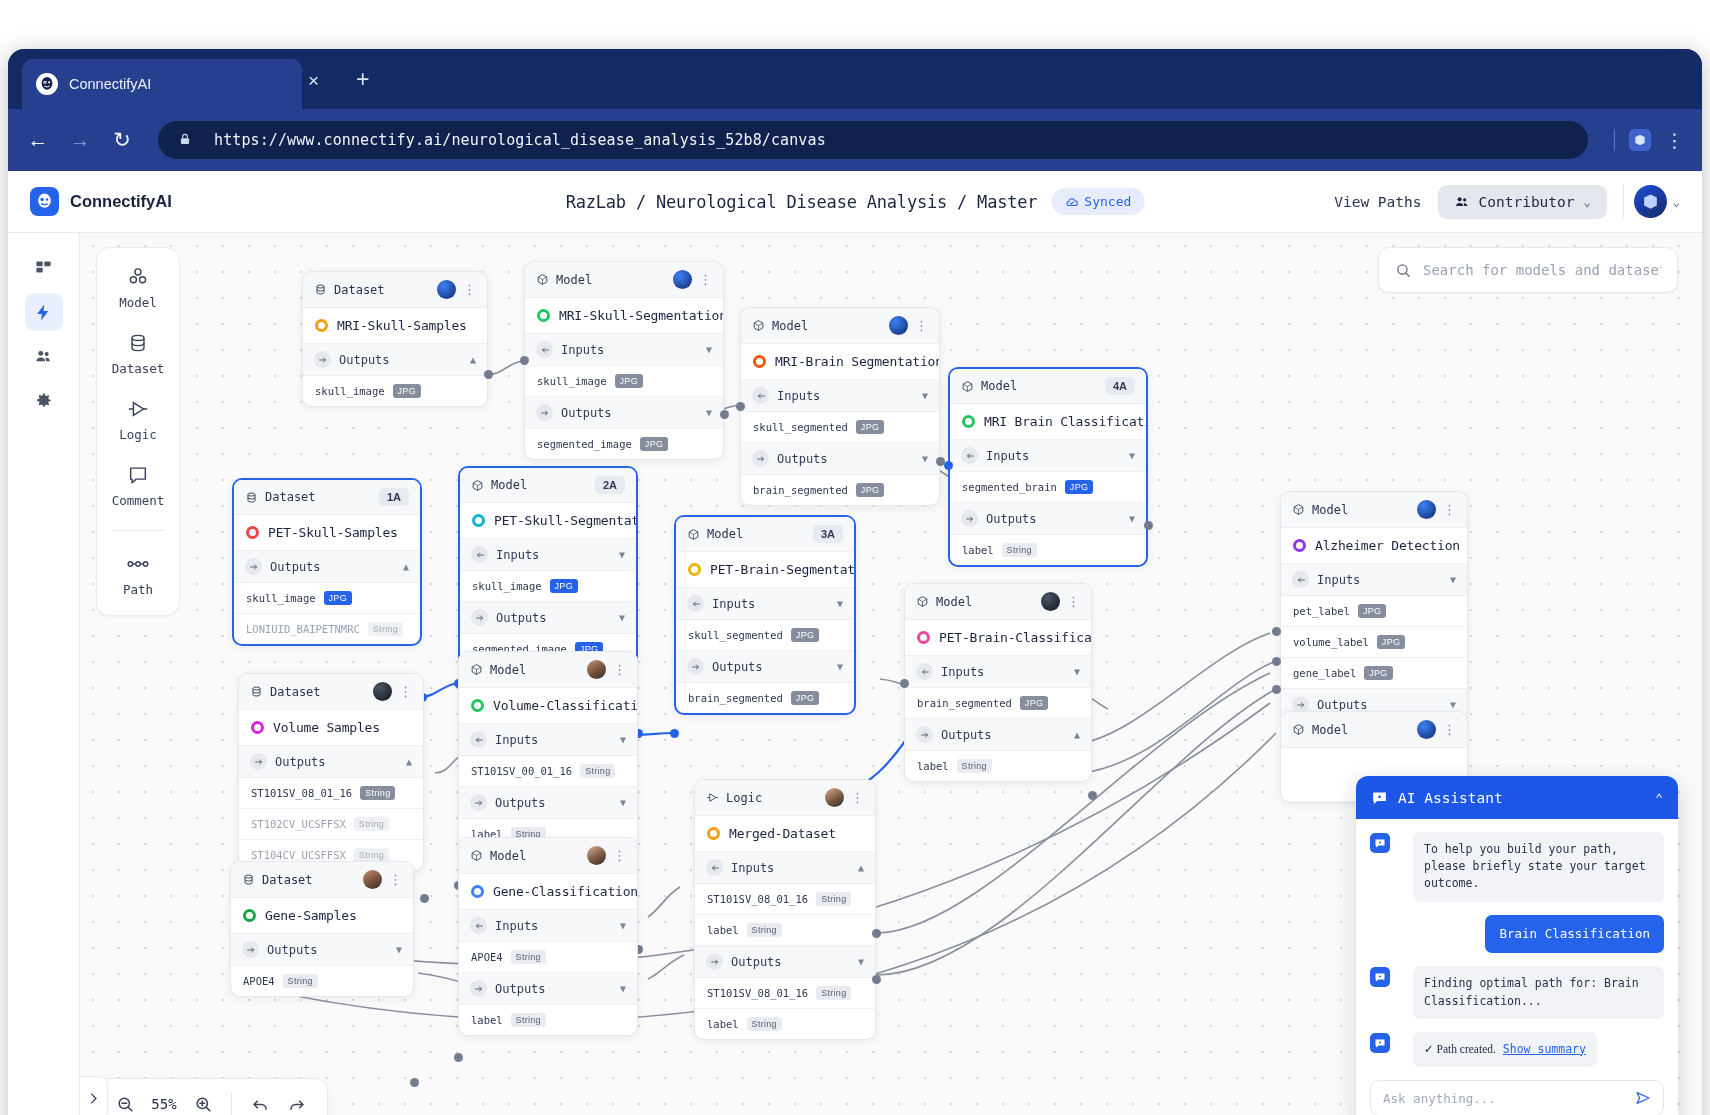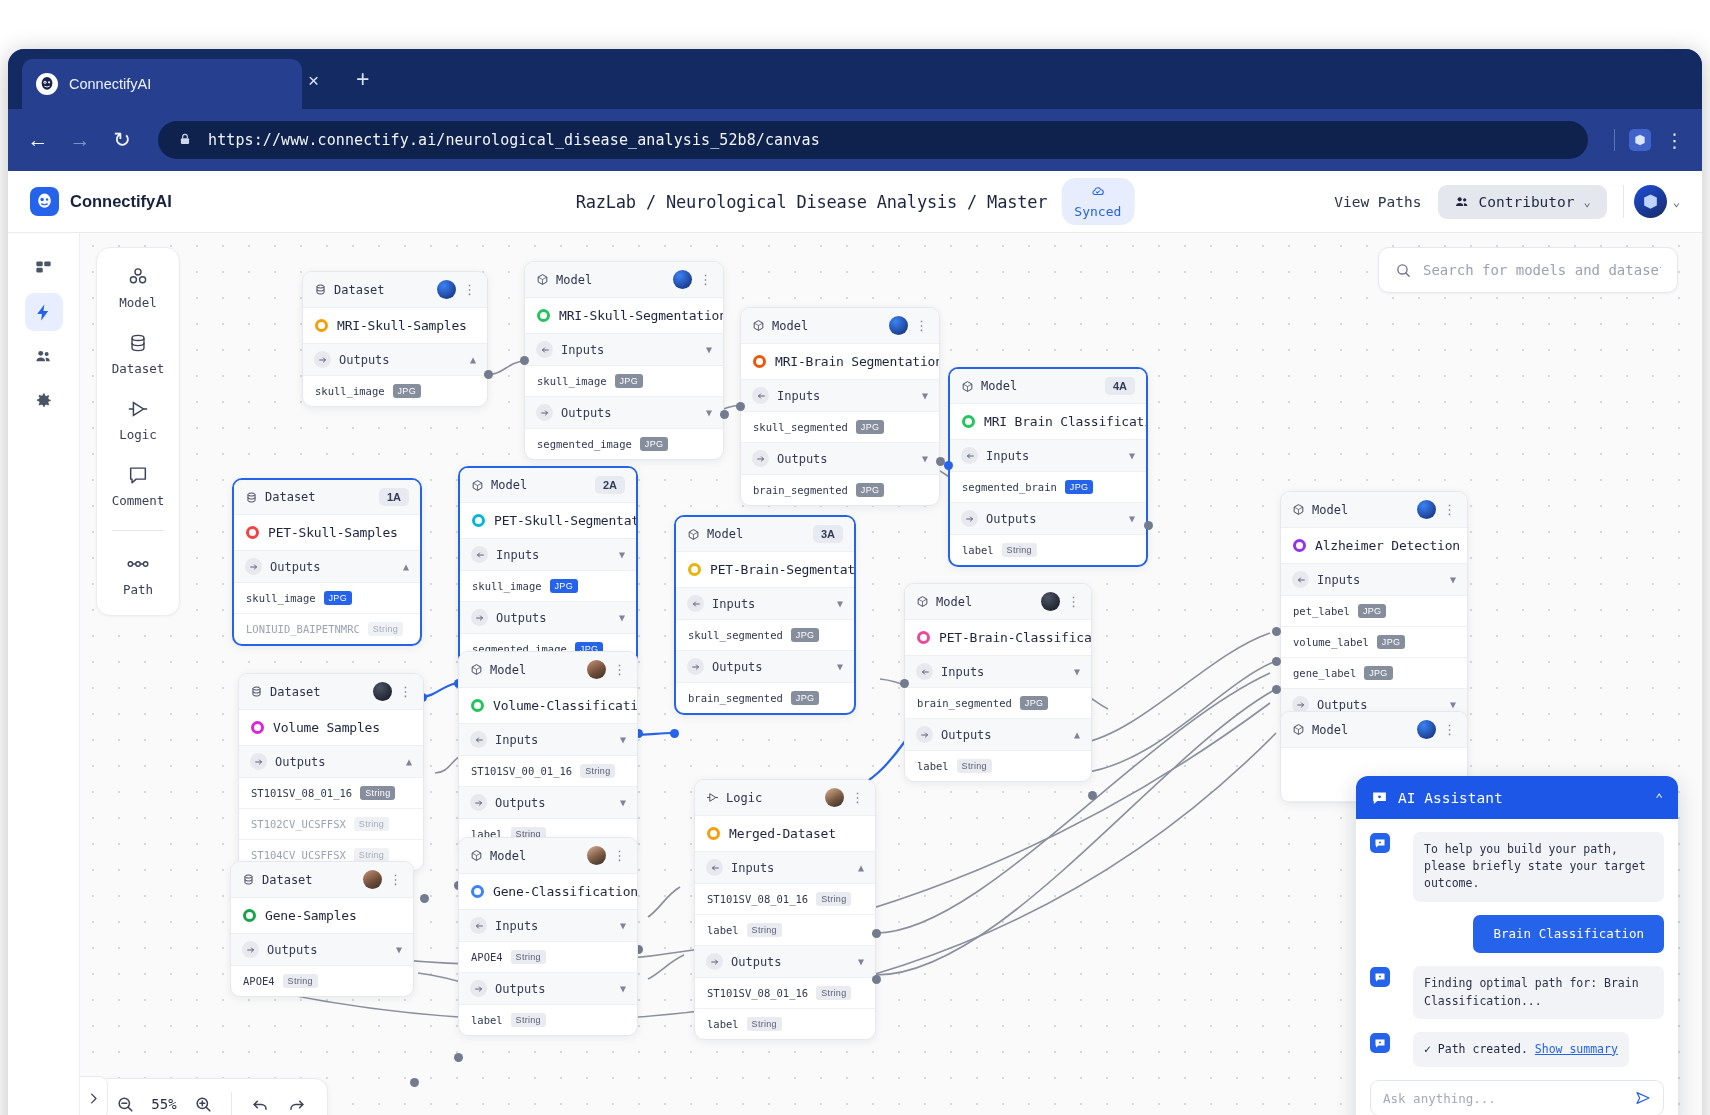--- a/index.html
+++ b/index.html
@@ -51,7 +51,7 @@
   .nav-btn.dim { color:#7d92cc; }
   .omnibox {
     flex: 1; height: 38px; background:#0f224d; border-radius: 19px;
-    display:flex; align-items:center; gap: 16px; padding: 0 20px;
+    display:flex; align-items:center; gap: 22px; padding: 0 20px;
     margin-left: 6px;
   }
   .omnibox .lock { font-size: 13px; color:#c3cde8; }

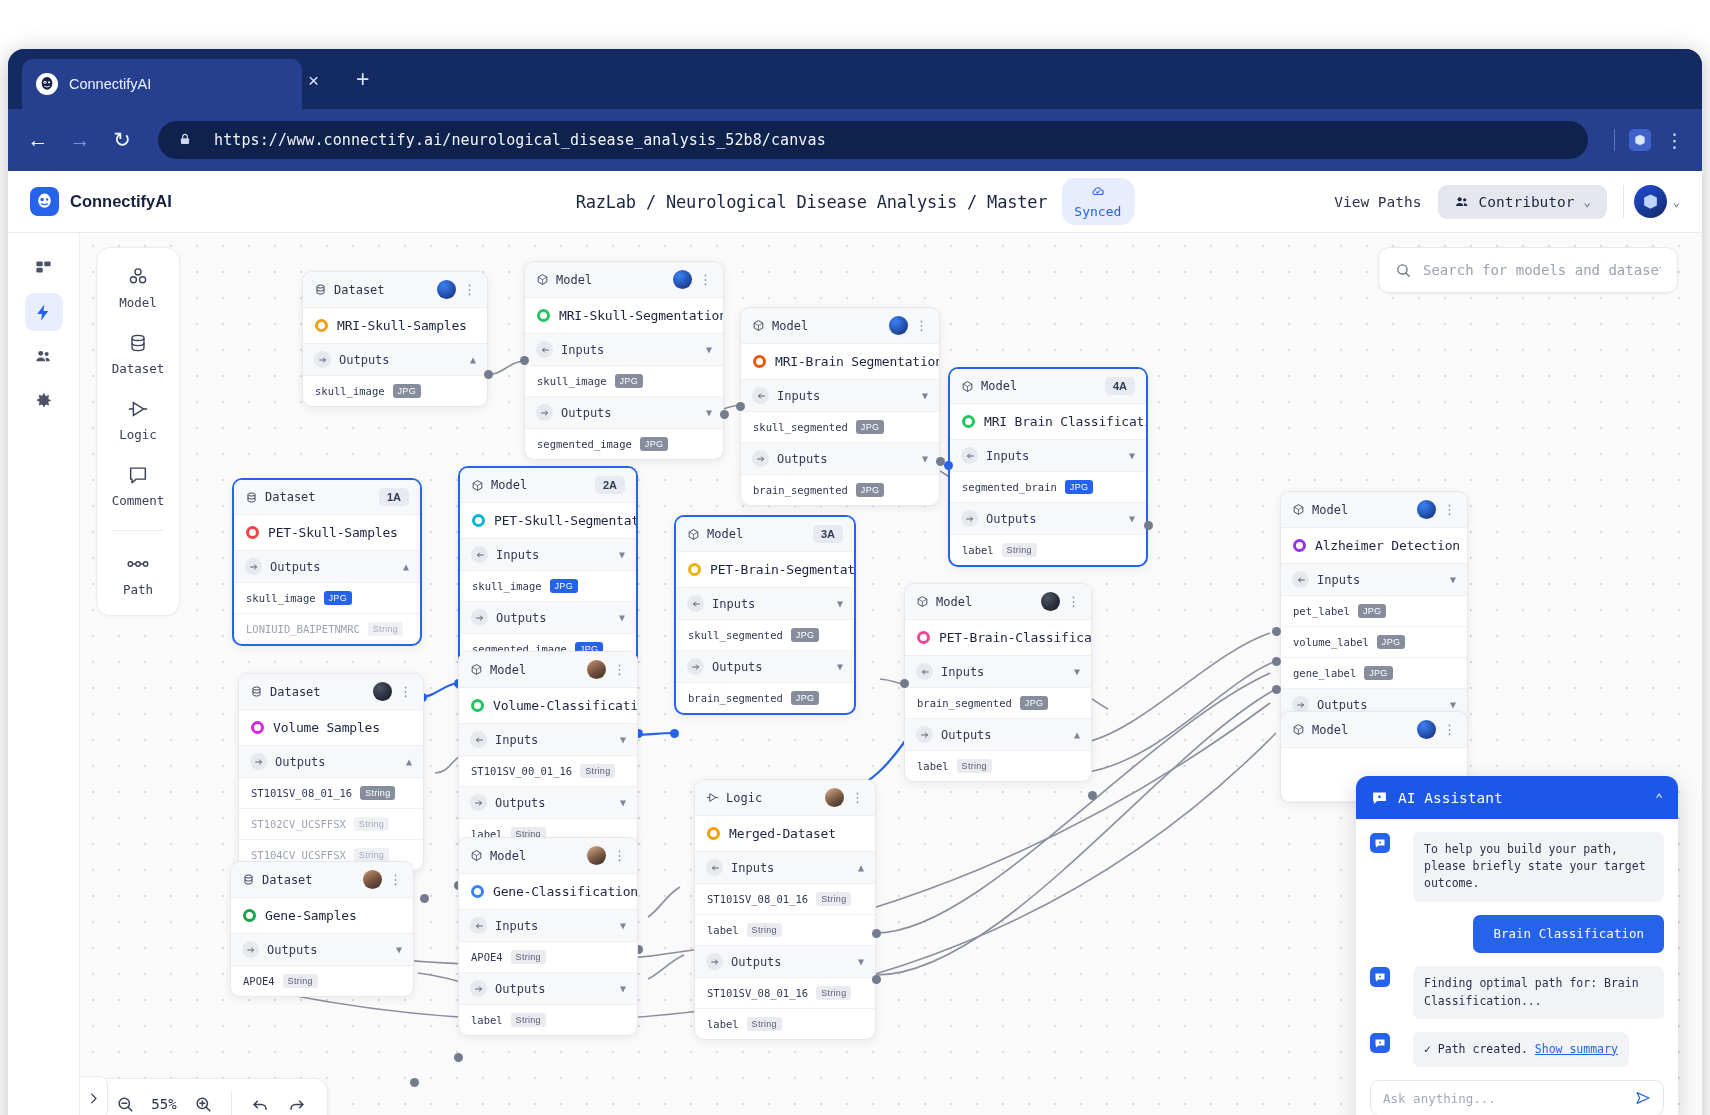--- a/index.html
+++ b/index.html
@@ -80,7 +80,7 @@
   .synced {
     display:flex;align-items:center;gap:6px;
     background:#e7edfd; color:#2563eb; font-size:13px;
-    padding:6px 13px; border-radius:14px;flex-direction:column;
+    padding:6px 13px; border-radius:14px;
   }
   .synced svg{width:14px;height:14px;}
   .appbar-right { margin-left:auto; display:flex; align-items:center; gap:16px;}

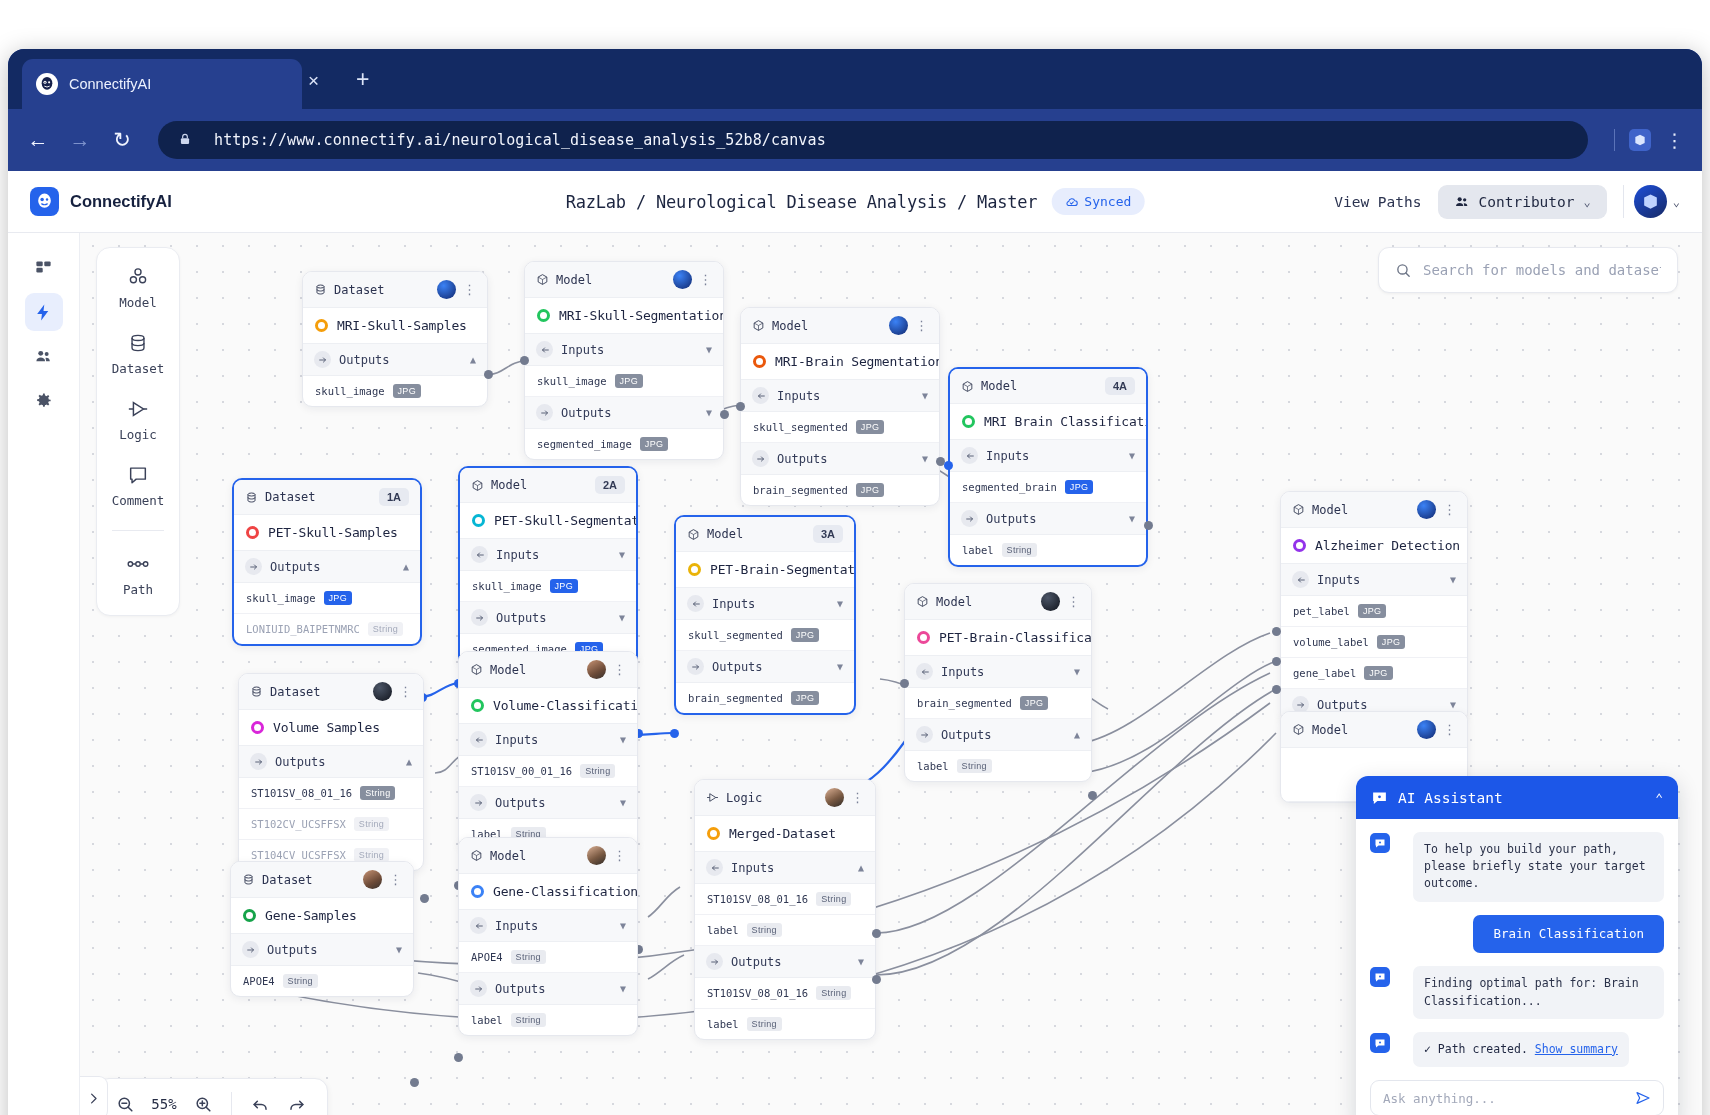--- a/index.html
+++ b/index.html
@@ -203,7 +203,7 @@
   .msg .ico svg{width:12px;height:12px;}
   .bub{background:#f1f3f7;border-radius:7px;padding:9px 11px;font-size:11.5px;color:#2a3149;line-height:1.5;}
   .msg.me{justify-content:flex-end;}
-  .bub.me{background:#2563eb;color:#fff;font-size:12.5px;padding:10px 20px;}
+  .bub.me{background:#2563eb;color:#fff;font-size:12.5px;padding:10px 14px;}
   .bub .ok{color:#1f2742;}
   .bub a{color:#2563eb;text-decoration:underline;cursor:pointer;}
   .ai-input{display:flex;align-items:center;gap:8px;margin:0 14px 14px;border:1px solid #e3e6ed;border-radius:9px;padding:9px 12px;}

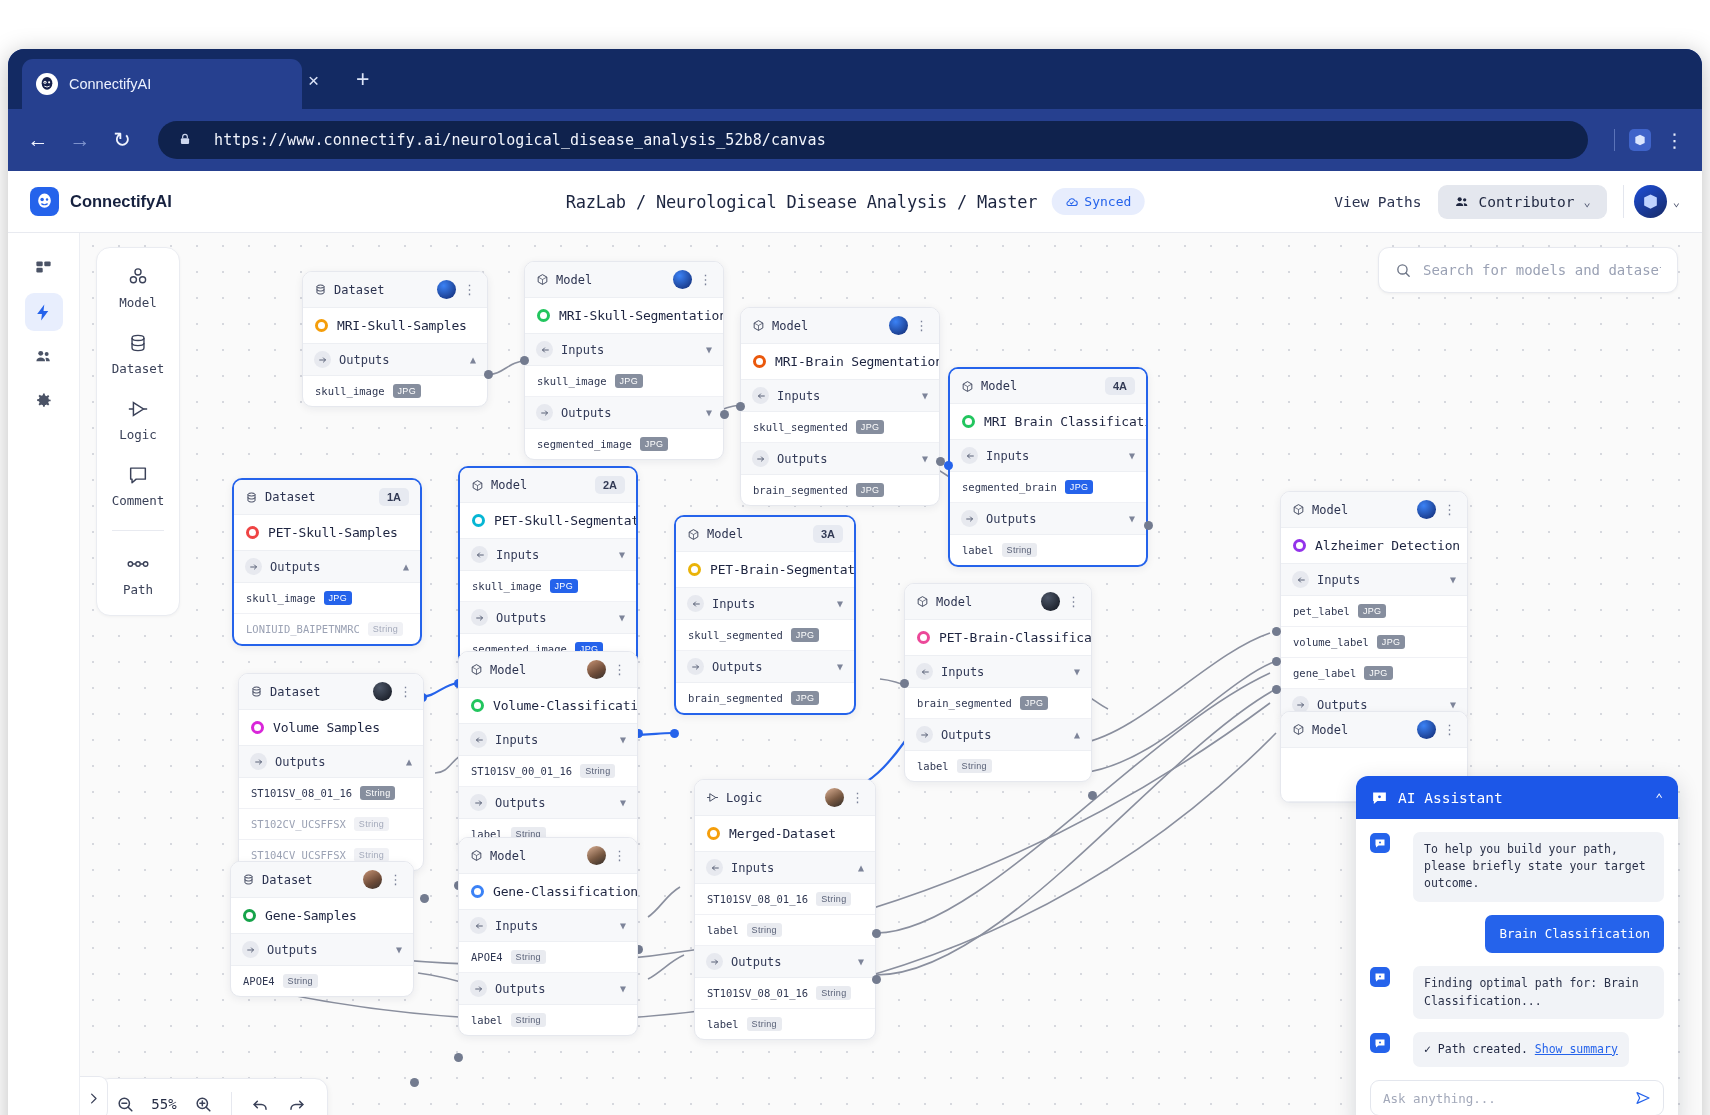--- a/index.html
+++ b/index.html
@@ -204,7 +204,7 @@
   .bub{background:#f1f3f7;border-radius:7px;padding:9px 11px;font-size:11.5px;color:#2a3149;line-height:1.5;}
   .msg.me{justify-content:flex-end;}
   .bub.me{background:#2563eb;color:#fff;font-size:12.5px;padding:10px 14px;}
-  .bub .ok{color:#1f2742;}
+  .bub .ok{color:#1f2742;font-family:Liberation Serif, serif;}
   .bub a{color:#2563eb;text-decoration:underline;cursor:pointer;}
   .ai-input{display:flex;align-items:center;gap:8px;margin:0 14px 14px;border:1px solid #e3e6ed;border-radius:9px;padding:9px 12px;}
   .ai-input input{border:0;outline:0;flex:1;font-size:12.5px;color:#2b3350;font-family:"DejaVu Sans Mono",monospace;background:transparent;}

